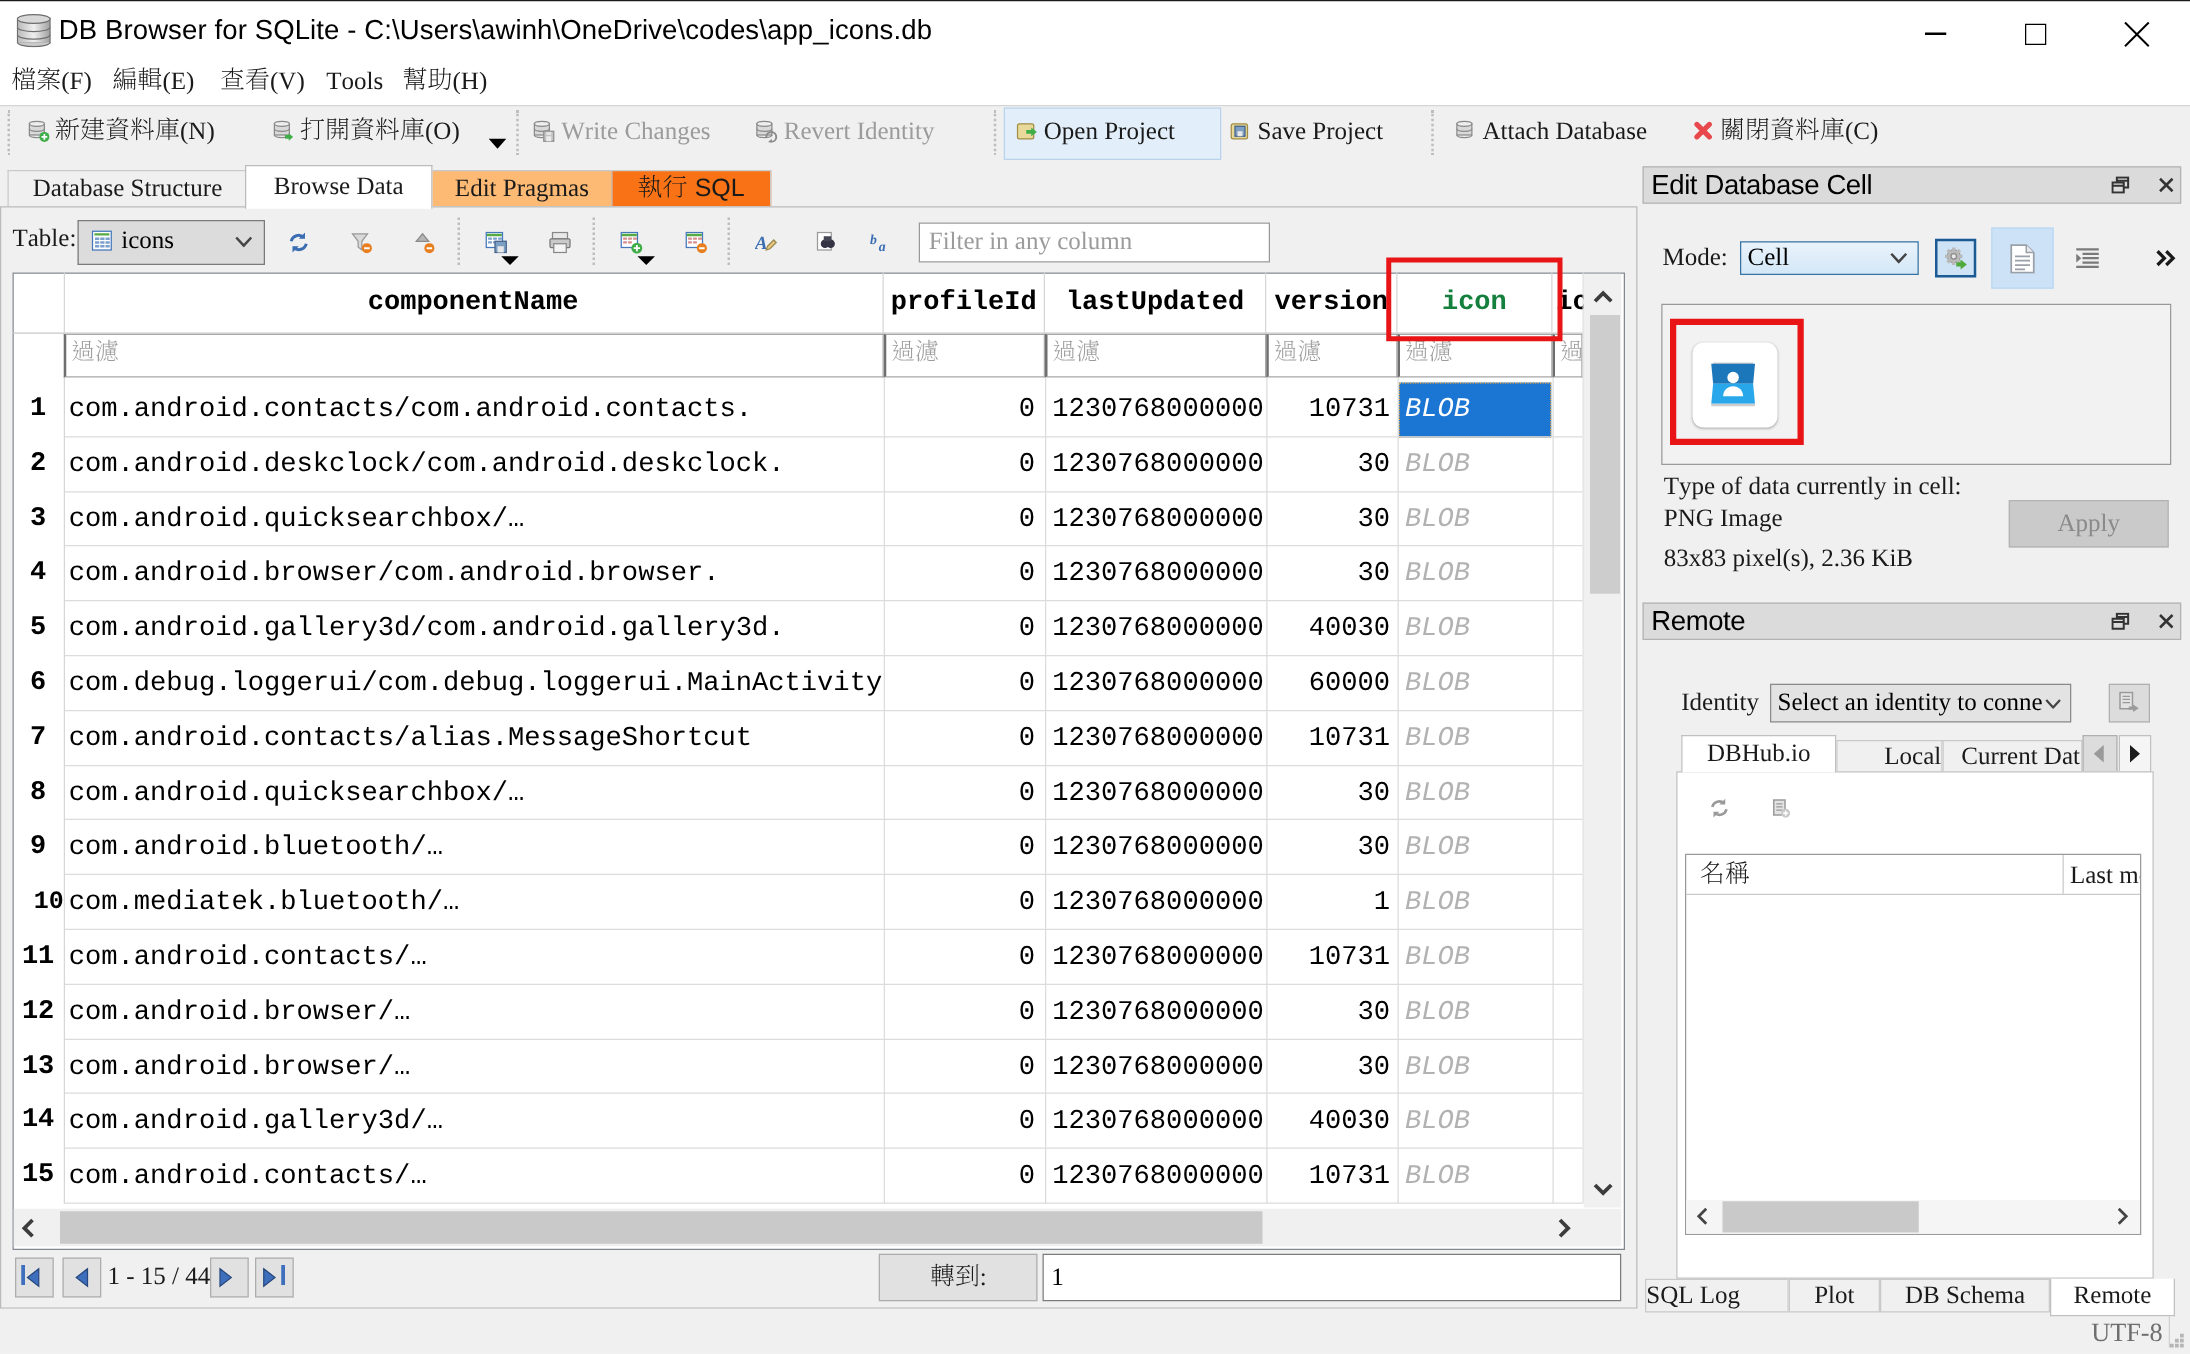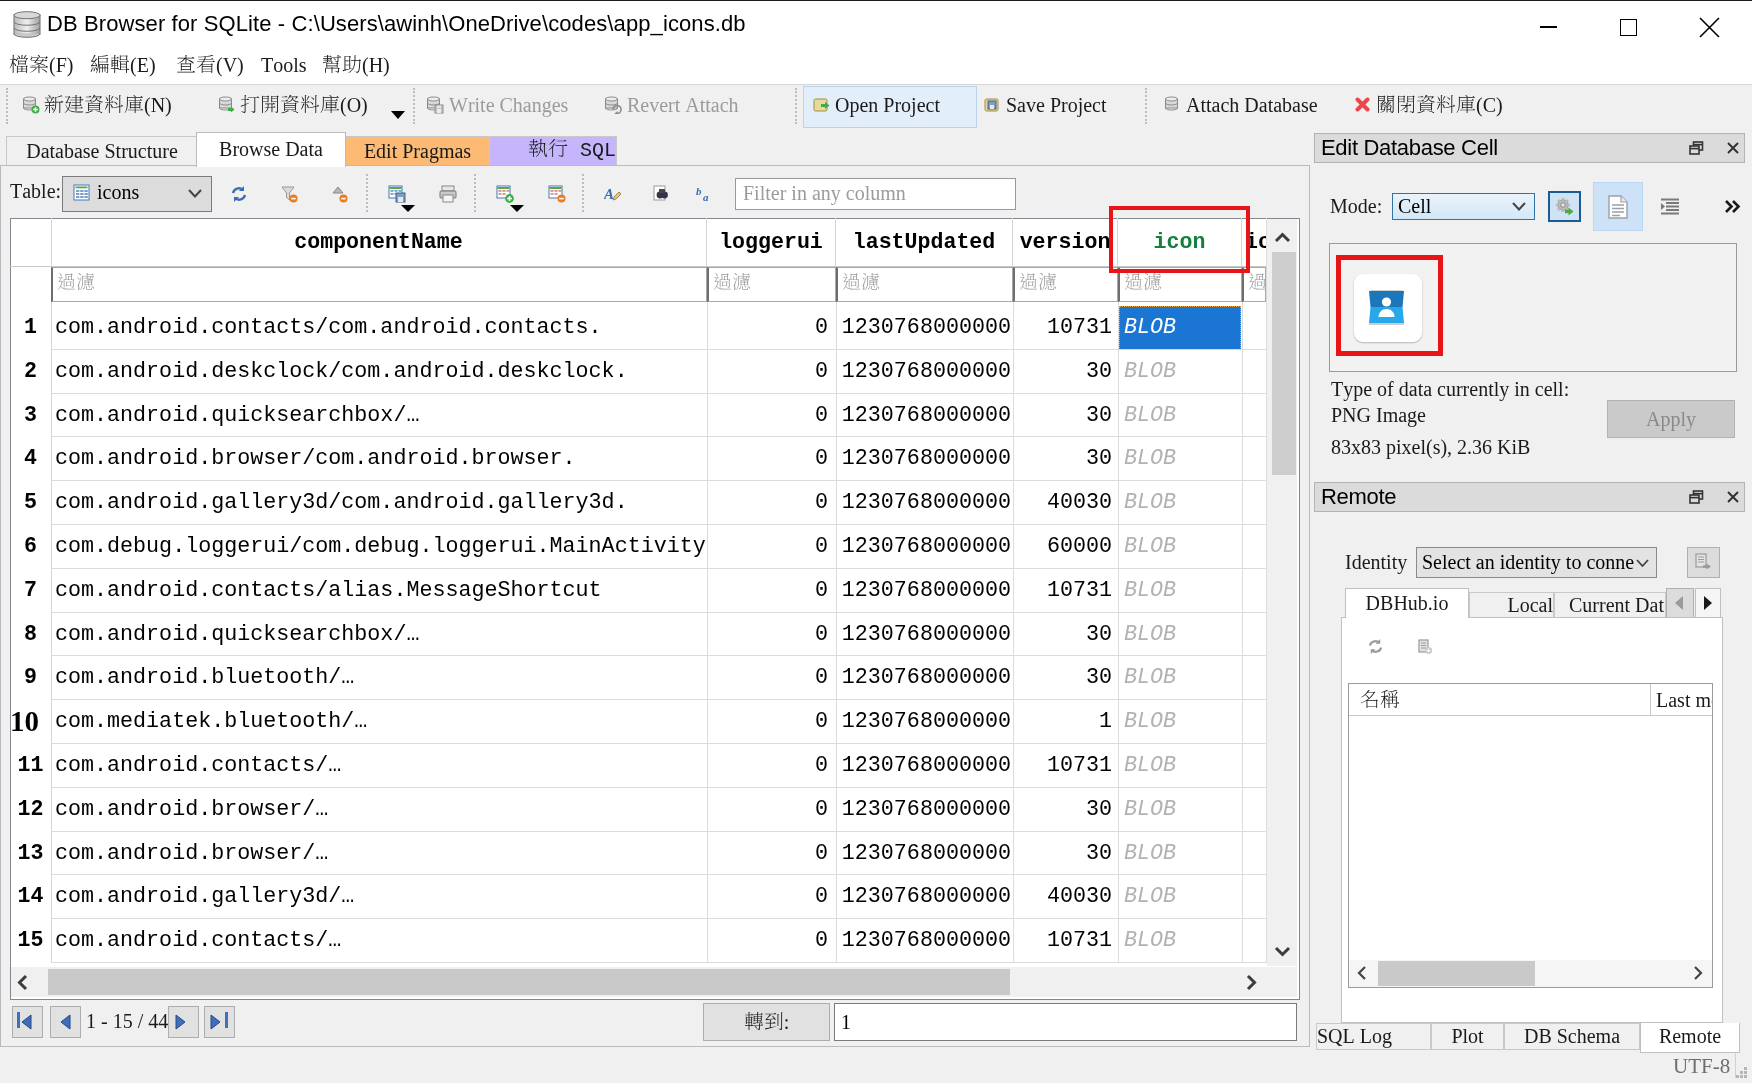--- a/index.html
+++ b/index.html
@@ -138,7 +138,7 @@
     <path d="M9 13.5a4 4 0 1 1 4 4" fill="none" stroke="#8a8a8a" stroke-width="1.6"></path>
     <path d="M13.5 15l-3 2.5 3 2z" fill="#8a8a8a"></path>
   </svg>
-<div style="position:absolute;left:627px;top:84px;height:43px;line-height:42px;font-family:'Liberation Serif',serif;font-size:20px;color:#9b9b9b">Revert Attach</div>
+<div style="position:absolute;left:627px;top:84px;height:43px;line-height:42px;font-family:'Liberation Serif',serif;font-size:20px;color:#9b9b9b">Revert Identity</div>
 <svg style="position:absolute;left:813px;top:96px" width="19" height="19" viewBox="0 0 19 19">
 <rect x="1" y="3" width="13" height="12" rx="1.5" fill="#e8d99a" stroke="#a08c42"></rect>
 <path d="M8 9.5h6" stroke="#3fae49" stroke-width="3"></path>

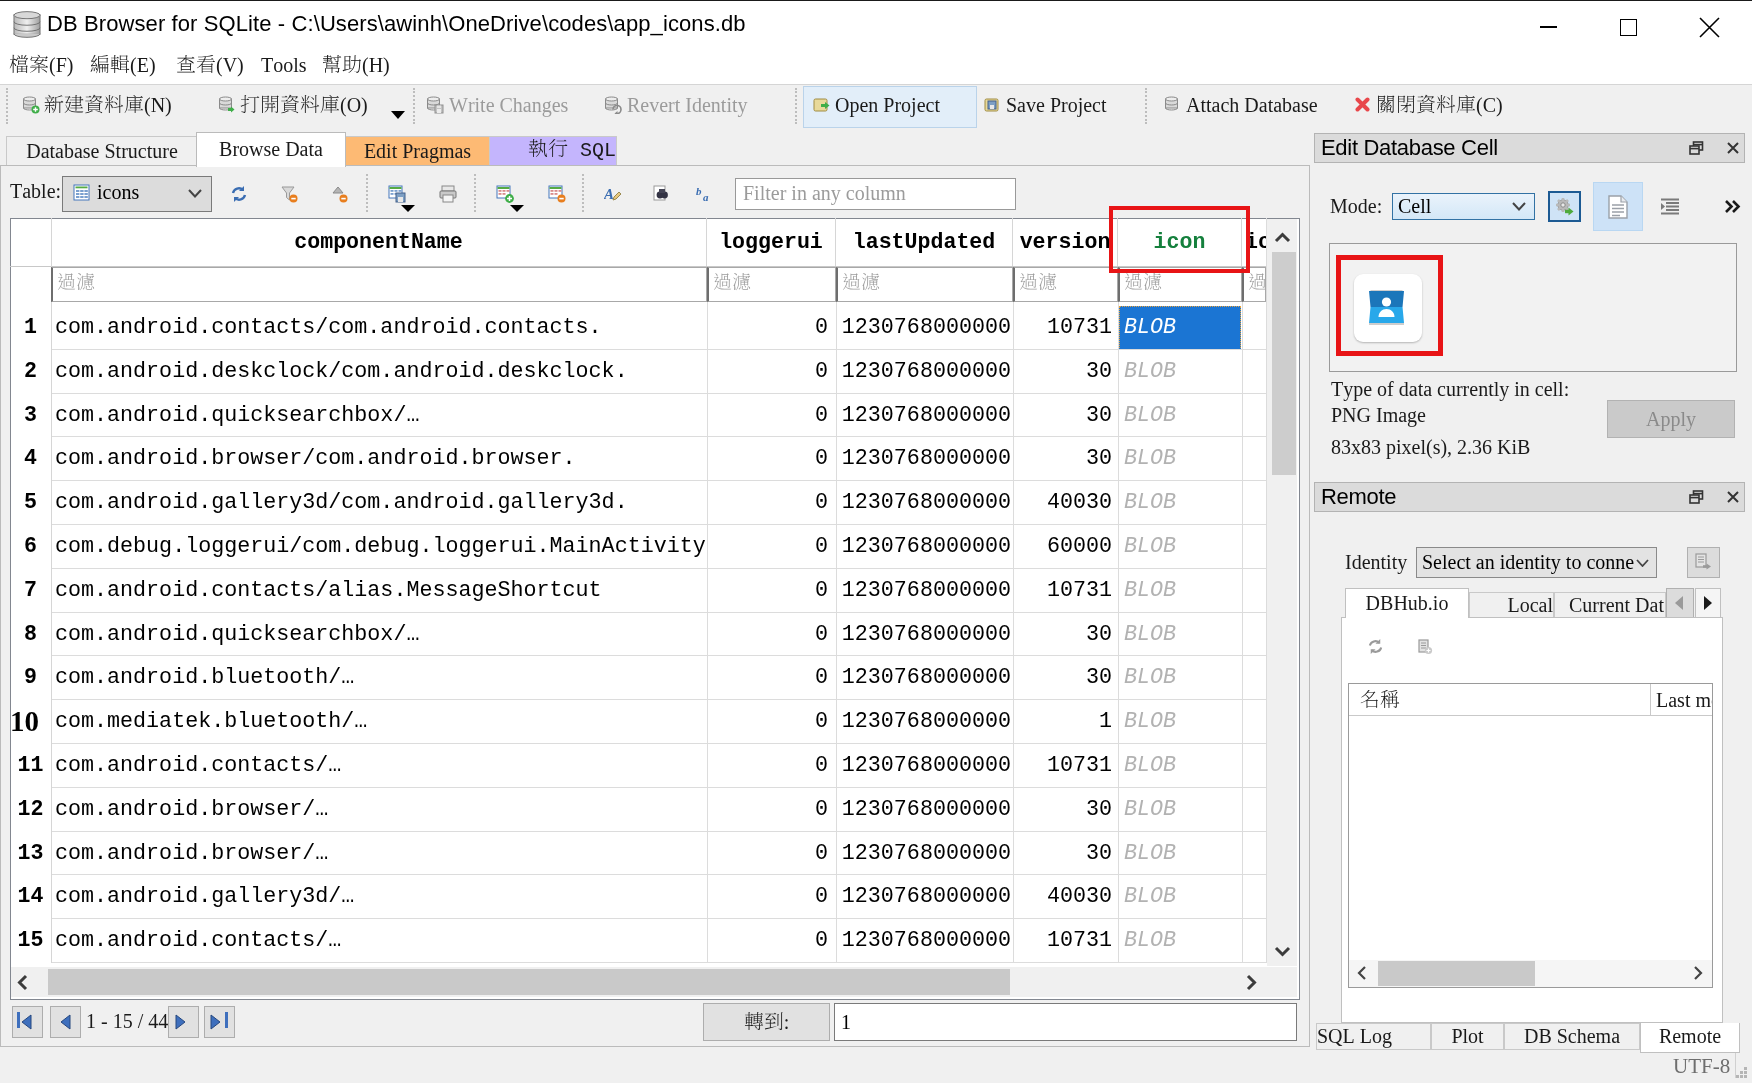--- a/index.html
+++ b/index.html
@@ -174,7 +174,7 @@
 <div style="position:absolute;left:6px;top:136px;width:190px;height:29px;background:#f0f0f0;border:1px solid #c9c9c9;border-bottom:none;text-align:center;line-height:28px;font-family:'Liberation Serif',serif;font-size:20px;color:#1a1a1a">Database Structure</div>
 <div style="position:absolute;left:196px;top:132px;width:148px;height:34px;background:#fff;border:1px solid #bbb;border-bottom:none;text-align:center;line-height:33px;font-family:'Liberation Serif',serif;font-size:20px;color:#1a1a1a;z-index:3">Browse Data</div>
 <div style="position:absolute;left:344px;top:136px;width:145px;height:29px;background:#fdba74;border:1px solid #c9c9c9;border-bottom:none;text-align:center;line-height:28px;font-family:'Liberation Serif',serif;font-size:20px;color:#1a1a1a">Edit Pragmas</div>
-<div style="position:absolute;left:489px;top:136px;width:126px;height:29px;background:#c4b5fd;border:1px solid #c9c9c9;border-bottom:none;text-align:right;line-height:28px;font-family:Liberation Mono, monospace;font-size:20px;color:#1a1a1a"><svg class="ck" style="width:20px;height:20px" viewBox="0 0 1000 1000">
+<div style="position:absolute;left:489px;top:136px;width:126px;height:29px;background:#f97316;border:1px solid #c9c9c9;border-bottom:none;text-align:center;line-height:28px;font-family:Liberation Sans, sans-serif;font-size:20px;color:#1a1a1a"><svg class="ck" style="width:20px;height:20px" viewBox="0 0 1000 1000">
       <use href="#u57f7"></use>
     </svg><svg class="ck" style="width:20px;height:20px" viewBox="0 0 1000 1000">
       <use href="#u884c"></use>

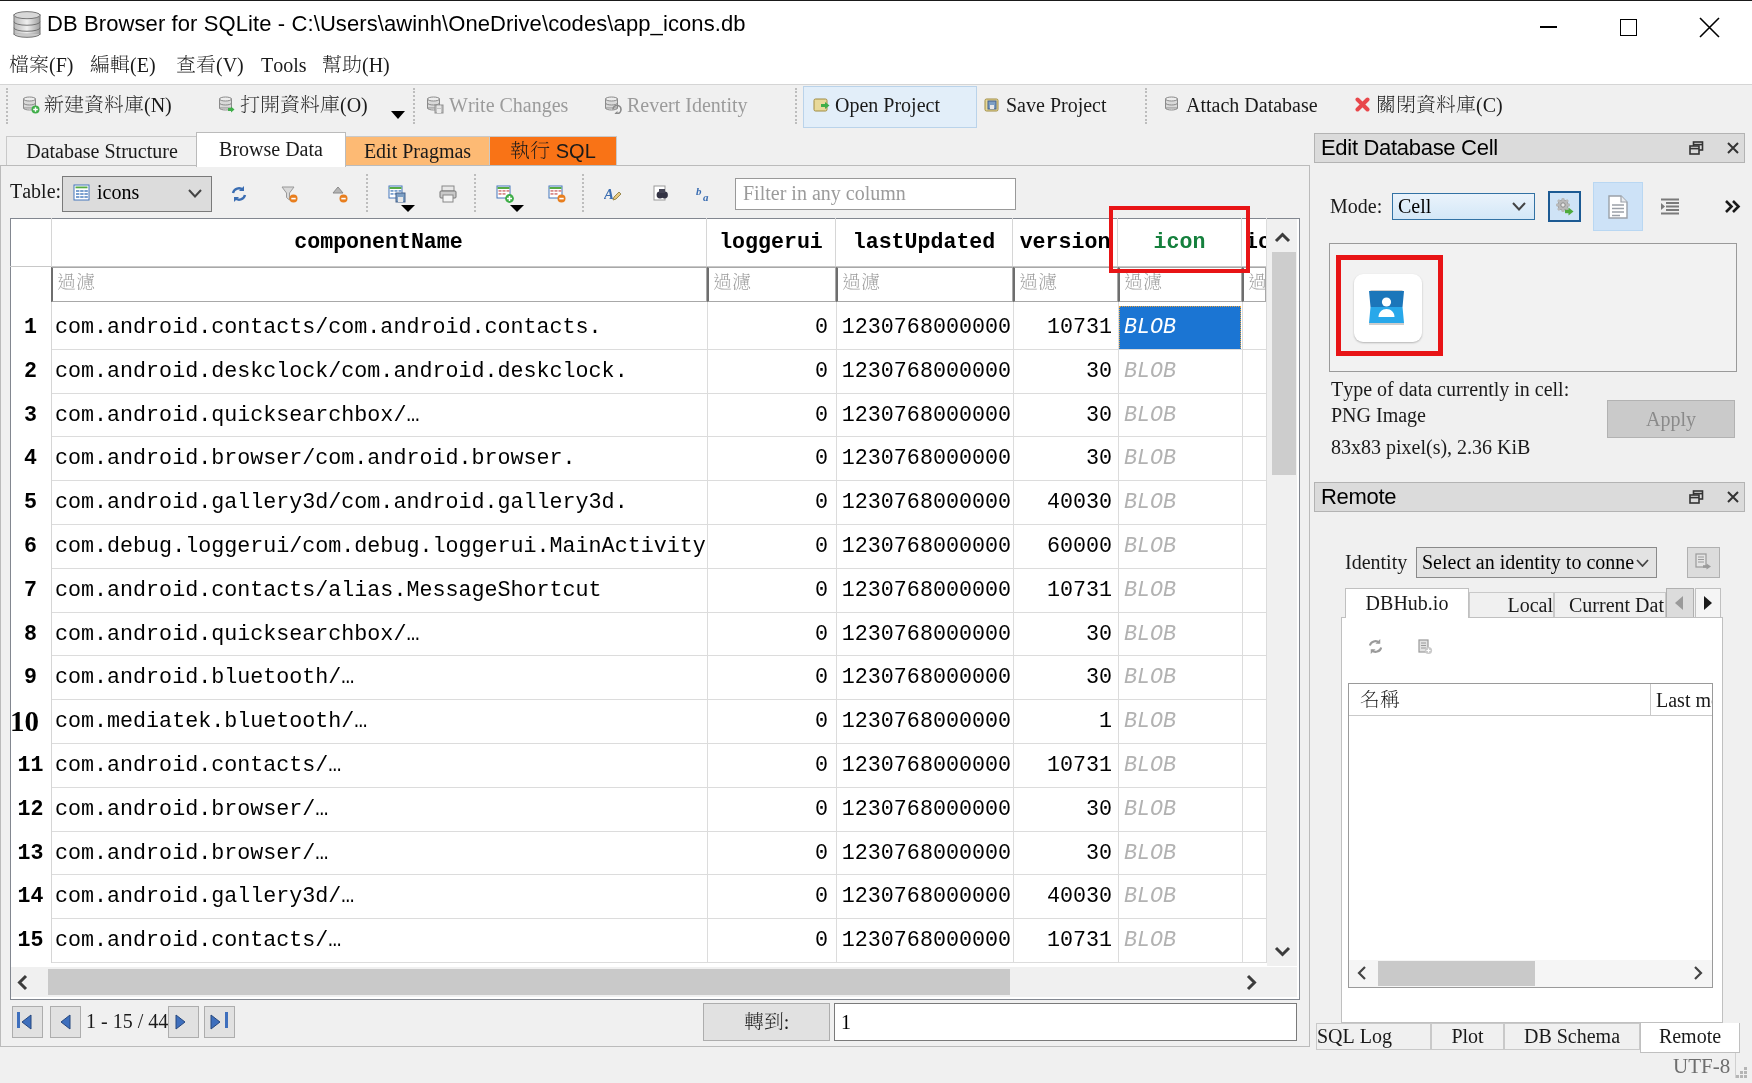--- a/index.html
+++ b/index.html
@@ -291,7 +291,7 @@
 <div style="position:absolute;left:743px;top:179px;height:30px;line-height:29px;font-family:'Liberation Serif',serif;font-size:20px;color:#9b9b9b">Filter in any column</div>
 <div style="position:absolute;left:10px;top:218px;width:1288px;height:780px;background:#fff;border:1px solid #828790"></div>
 <div style="position:absolute;left:51px;top:218px;width:656px;height:48px;line-height:48px;text-align:center;font-family:'Liberation Mono',monospace;font-weight:bold;font-size:21.6px;color:#000;border-right:1px solid #d6d6d6;box-sizing:border-box">componentName</div>
-<div style="position:absolute;left:707px;top:218px;width:129px;height:48px;line-height:48px;text-align:center;font-family:'Liberation Mono',monospace;font-weight:bold;font-size:21.6px;color:#000;border-right:1px solid #d6d6d6;box-sizing:border-box">loggerui</div>
+<div style="position:absolute;left:707px;top:218px;width:129px;height:48px;line-height:48px;text-align:center;font-family:'Liberation Mono',monospace;font-weight:bold;font-size:21.6px;color:#000;border-right:1px solid #d6d6d6;box-sizing:border-box">profileId</div>
 <div style="position:absolute;left:836px;top:218px;width:177px;height:48px;line-height:48px;text-align:center;font-family:'Liberation Mono',monospace;font-weight:bold;font-size:21.6px;color:#000;border-right:1px solid #d6d6d6;box-sizing:border-box">lastUpdated</div>
 <div style="position:absolute;left:1013px;top:218px;width:105px;height:48px;line-height:48px;text-align:center;font-family:'Liberation Mono',monospace;font-weight:bold;font-size:21.6px;color:#000;border-right:1px solid #d6d6d6;box-sizing:border-box">version</div>
 <div style="position:absolute;left:1118px;top:218px;width:124px;height:48px;line-height:48px;text-align:center;font-family:'Liberation Mono',monospace;font-weight:bold;font-size:21.6px;color:#15803d;border-right:1px solid #d6d6d6;box-sizing:border-box">icon</div>

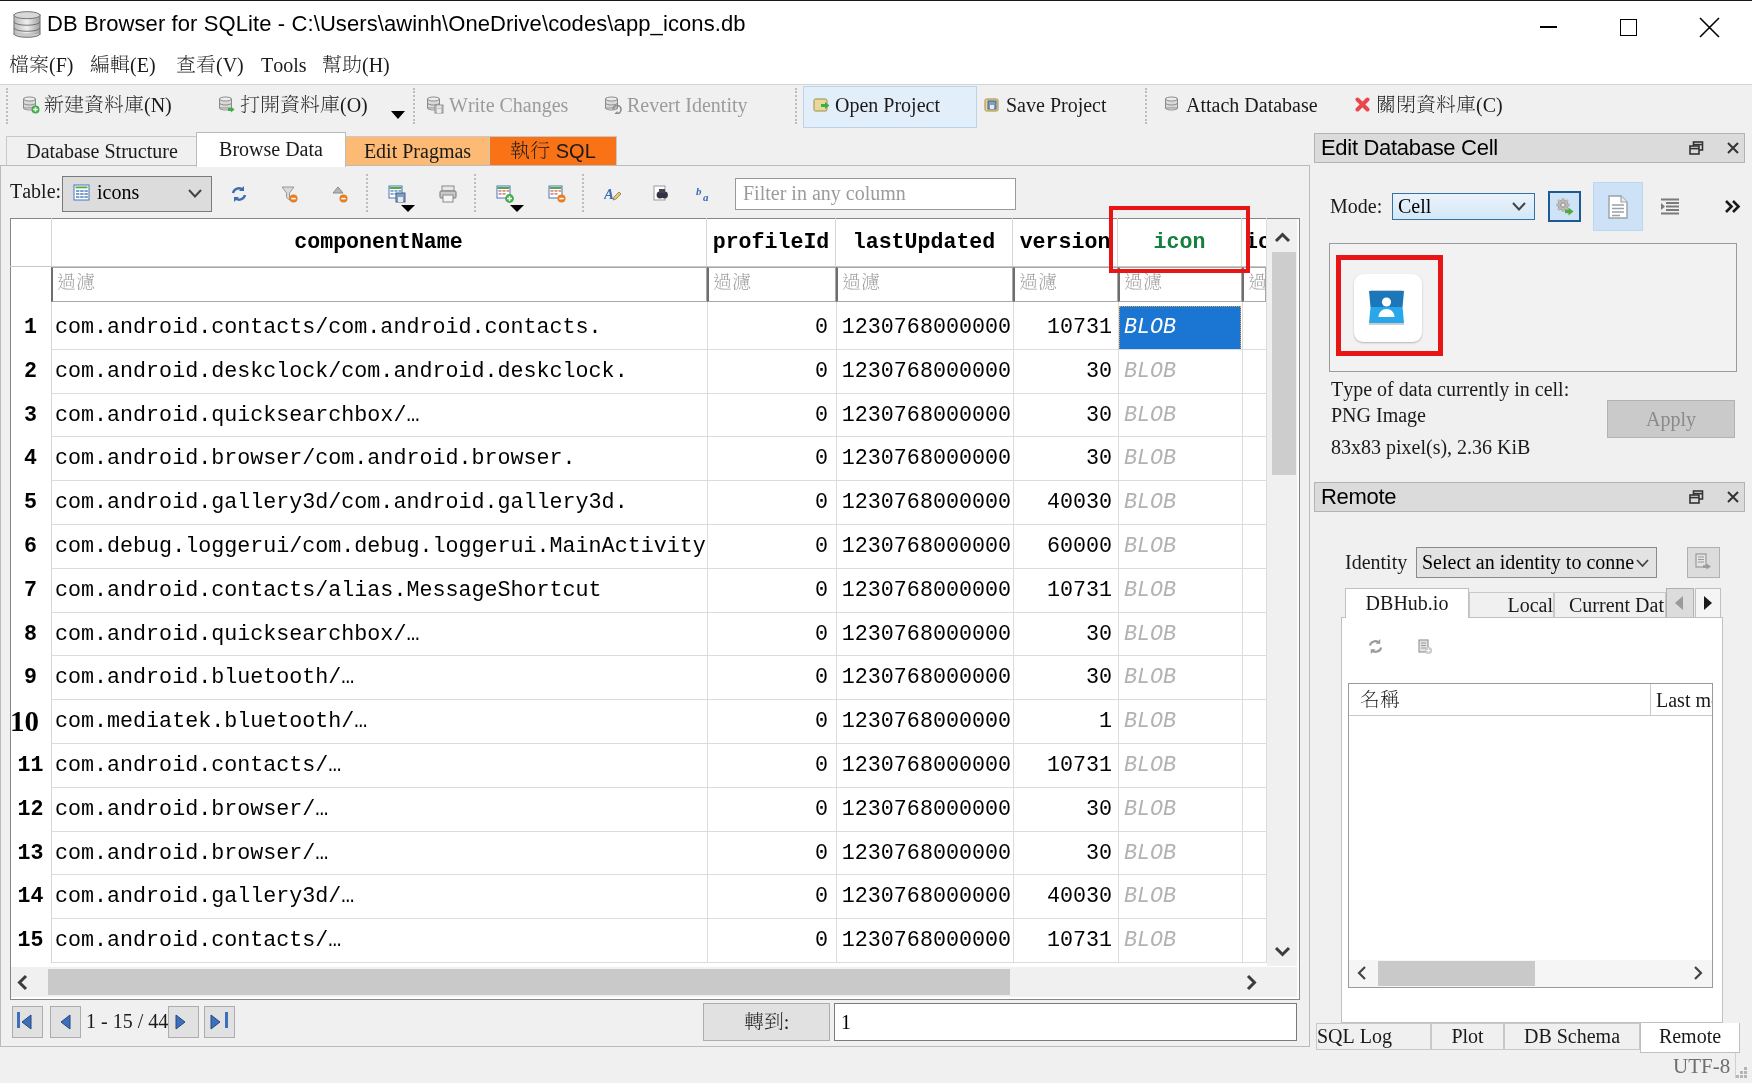--- a/index.html
+++ b/index.html
@@ -403,7 +403,7 @@
 <div style="position:absolute;left:1013px;top:656.4px;width:99px;height:44px;line-height:43px;text-align:right;font-family:'Liberation Mono',monospace;font-size:21.7px;color:#000">30</div>
 <div style="position:absolute;left:1124px;top:656.4px;height:44px;line-height:43px;font-family:'Liberation Mono',monospace;font-style:italic;font-size:21.7px;color:#b2b2b2">BLOB</div>
 <div style="position:absolute;left:52px;top:699.2px;width:1214px;height:1px;background:#dcdcdc"></div>
-<div style="position:absolute;left:10px;top:700.2px;width:41px;height:44px;line-height:43px;text-align:left;font-family:Liberation Serif, serif;font-weight:bold;font-size:29px;color:#000">10</div>
+<div style="position:absolute;left:10px;top:700.2px;width:41px;height:44px;line-height:43px;text-align:right;font-family:Liberation Mono, monospace;font-weight:bold;font-size:20px;color:#000">10</div>
 <div style="position:absolute;left:55px;top:700.2px;height:44px;line-height:43px;font-family:'Liberation Mono',monospace;font-size:21.7px;color:#000;white-space:pre">com.mediatek.bluetooth/…</div>
 <div style="position:absolute;left:707px;top:700.2px;width:121px;height:44px;line-height:43px;text-align:right;font-family:'Liberation Mono',monospace;font-size:21.7px;color:#000">0</div>
 <div style="position:absolute;left:836px;top:700.2px;width:175px;height:44px;line-height:43px;text-align:right;font-family:'Liberation Mono',monospace;font-size:21.7px;color:#000">1230768000000</div>

